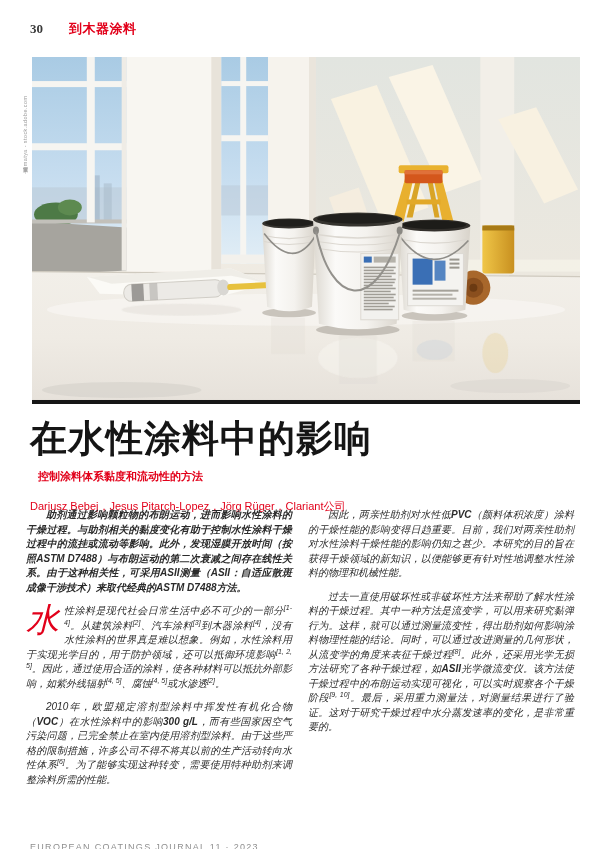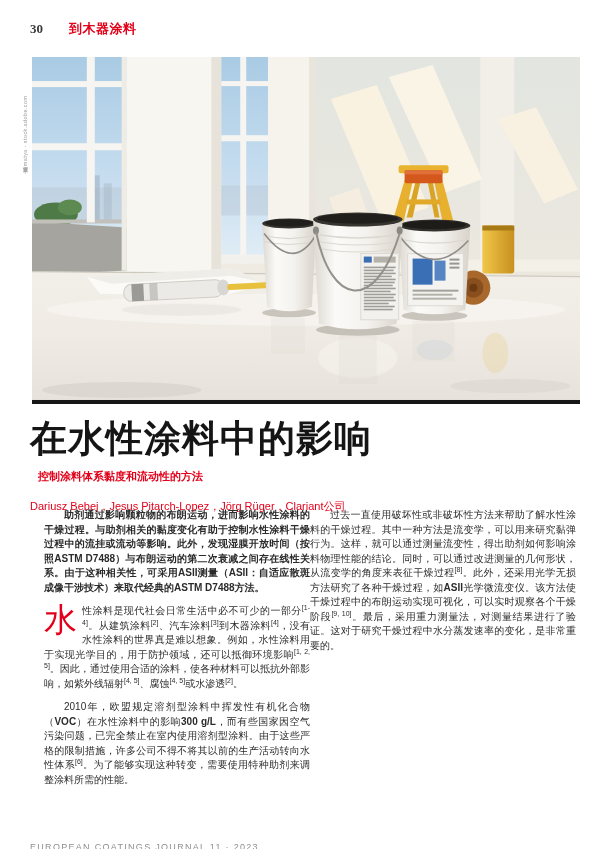--- a/index.html
+++ b/index.html
@@ -28,7 +28,7 @@
   .kicker{position:absolute;left:38px;top:469px;font-size:11px;font-weight:700;color:#e2001a;}
   .byline{position:absolute;left:30px;top:499px;font-size:11px;color:#e2001a;}
   
-  .columns{position:absolute;left:44px;top:508px;width:548px;display:flex;gap:0;}
+  .columns{position:absolute;left:26px;top:508px;width:548px;display:flex;gap:16px;font-style:italic;}
   .col{width:266px;font-size:10px;line-height:1.45;text-align:justify;color:#2b2b2b;}
   .col p{margin:0 0 9px 0;}
   .indent{text-indent:2em;}

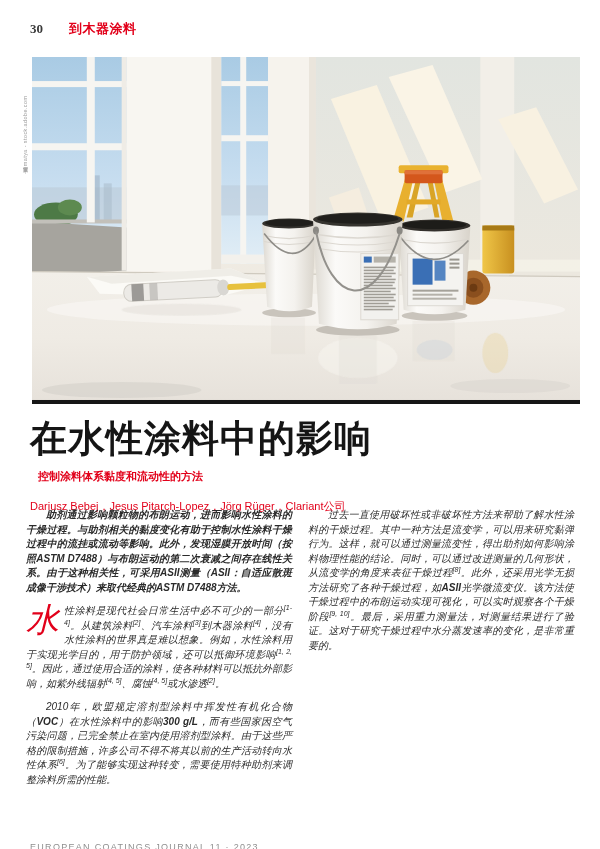--- a/index.html
+++ b/index.html
@@ -257,6 +257,7 @@
     <p class="indent"><span>2010年，欧盟规定溶剂型涂料中挥发性有机化合物（</span><span class="b">VOC</span><span>）在水性涂料中的影响</span><span class="b">300 g/L</span><span>，而有些国家因空气污染问题，已完全禁止在室内使用溶剂型涂料。由于这些严格的限制措施，许多公司不得不将其以前的生产活动转向水性体系</span><sup>[6]</sup><span>。为了能够实现这种转变，需要使用特种助剂来调整涂料所需的性能。</span></p>
   </div>
   <div class="col">
+    <p class="indent"><span>因此，两亲性助剂对水性低</span><span class="b">PVC</span><span>（颜料体积浓度）涂料的干燥性能的影响变得日趋重要。目前，我们对两亲性助剂对水性涂料干燥性能的影响仍知之甚少。本研究的目的旨在获得干燥领域的新知识，以便能够更有针对性地调整水性涂料的物理和机械性能。</span></p>
     <p class="indent"><span>过去一直使用破坏性或非破坏性方法来帮助了解水性涂料的干燥过程。其中一种方法是流变学，可以用来研究黏弹行为。这样，就可以通过测量流变性，得出助剂如何影响涂料物理性能的结论。同时，可以通过改进测量的几何形状，从流变学的角度来表征干燥过程</span><sup>[8]</sup><span>。此外，还采用光学无损方法研究了各种干燥过程，如</span><span class="b">ASII</span><span>光学微流变仪。该方法使干燥过程中的布朗运动实现可视化，可以实时观察各个干燥阶段</span><sup>[9, 10]</sup><span>。最后，采用重力测量法，对测量结果进行了验证。这对于研究干燥过程中水分蒸发速率的变化，是非常重要的。</span></p>
   </div>
 </div>

